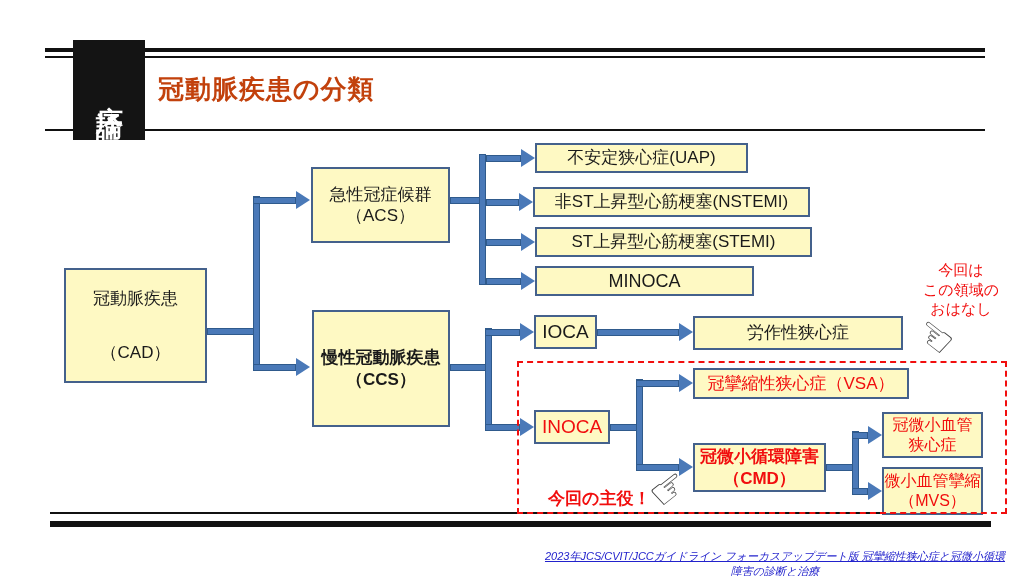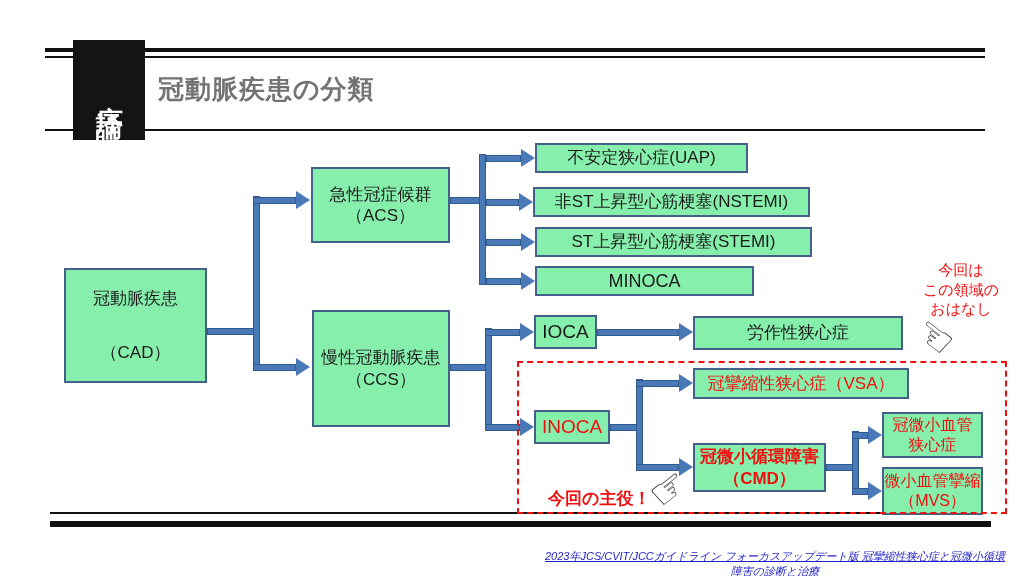--- a/index.html
+++ b/index.html
@@ -27,7 +27,7 @@
   }
   .title{
     position:absolute;left:158px;top:72px;margin:0;
-    font-size:26px;font-weight:700;color:#737373;letter-spacing:1px;
+    font-size:26px;font-weight:700;color:#c2410c;letter-spacing:1px;
   }
   
   .node{

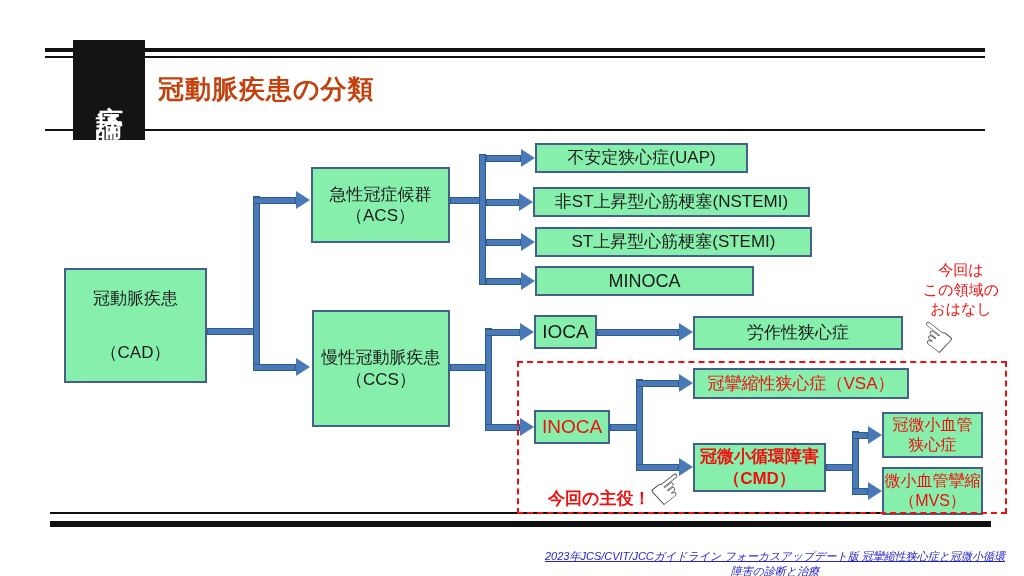--- a/index.html
+++ b/index.html
@@ -32,7 +32,7 @@
   
   .node{
     position:absolute;box-sizing:border-box;z-index:2;
-    background:#86efac;border:2px solid #44618c;
+    background:#fef9c3;border:2px solid #44618c;
     display:flex;flex-direction:column;align-items:center;justify-content:center;
     text-align:center;font-size:17px;line-height:1.25;color:#1a1a1a;
   }

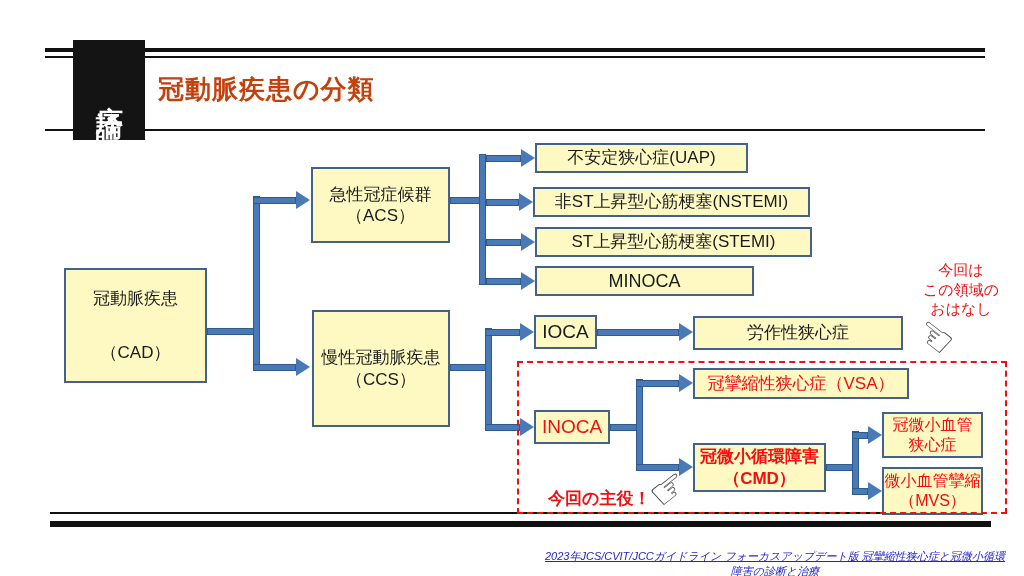--- a/index.html
+++ b/index.html
@@ -45,7 +45,7 @@
   #n-nstemi{left:533px;top:187px;width:277px;height:30px;}
   #n-stemi{left:535px;top:227px;width:277px;height:30px;}
   #n-minoca{left:535px;top:266px;width:219px;height:30px;font-size:18px;}
-  #n-ccs{left:312px;top:310px;width:138px;height:117px;}
+  #n-ccs{left:312px;top:310px;width:138px;height:117px;font-weight:bold;}
   #n-ioca{left:534px;top:315px;width:63px;height:34px;font-size:19px;}
   #n-effort{left:693px;top:316px;width:210px;height:34px;}
   #n-inoca{left:534px;top:410px;width:76px;height:34px;font-size:19px;}

